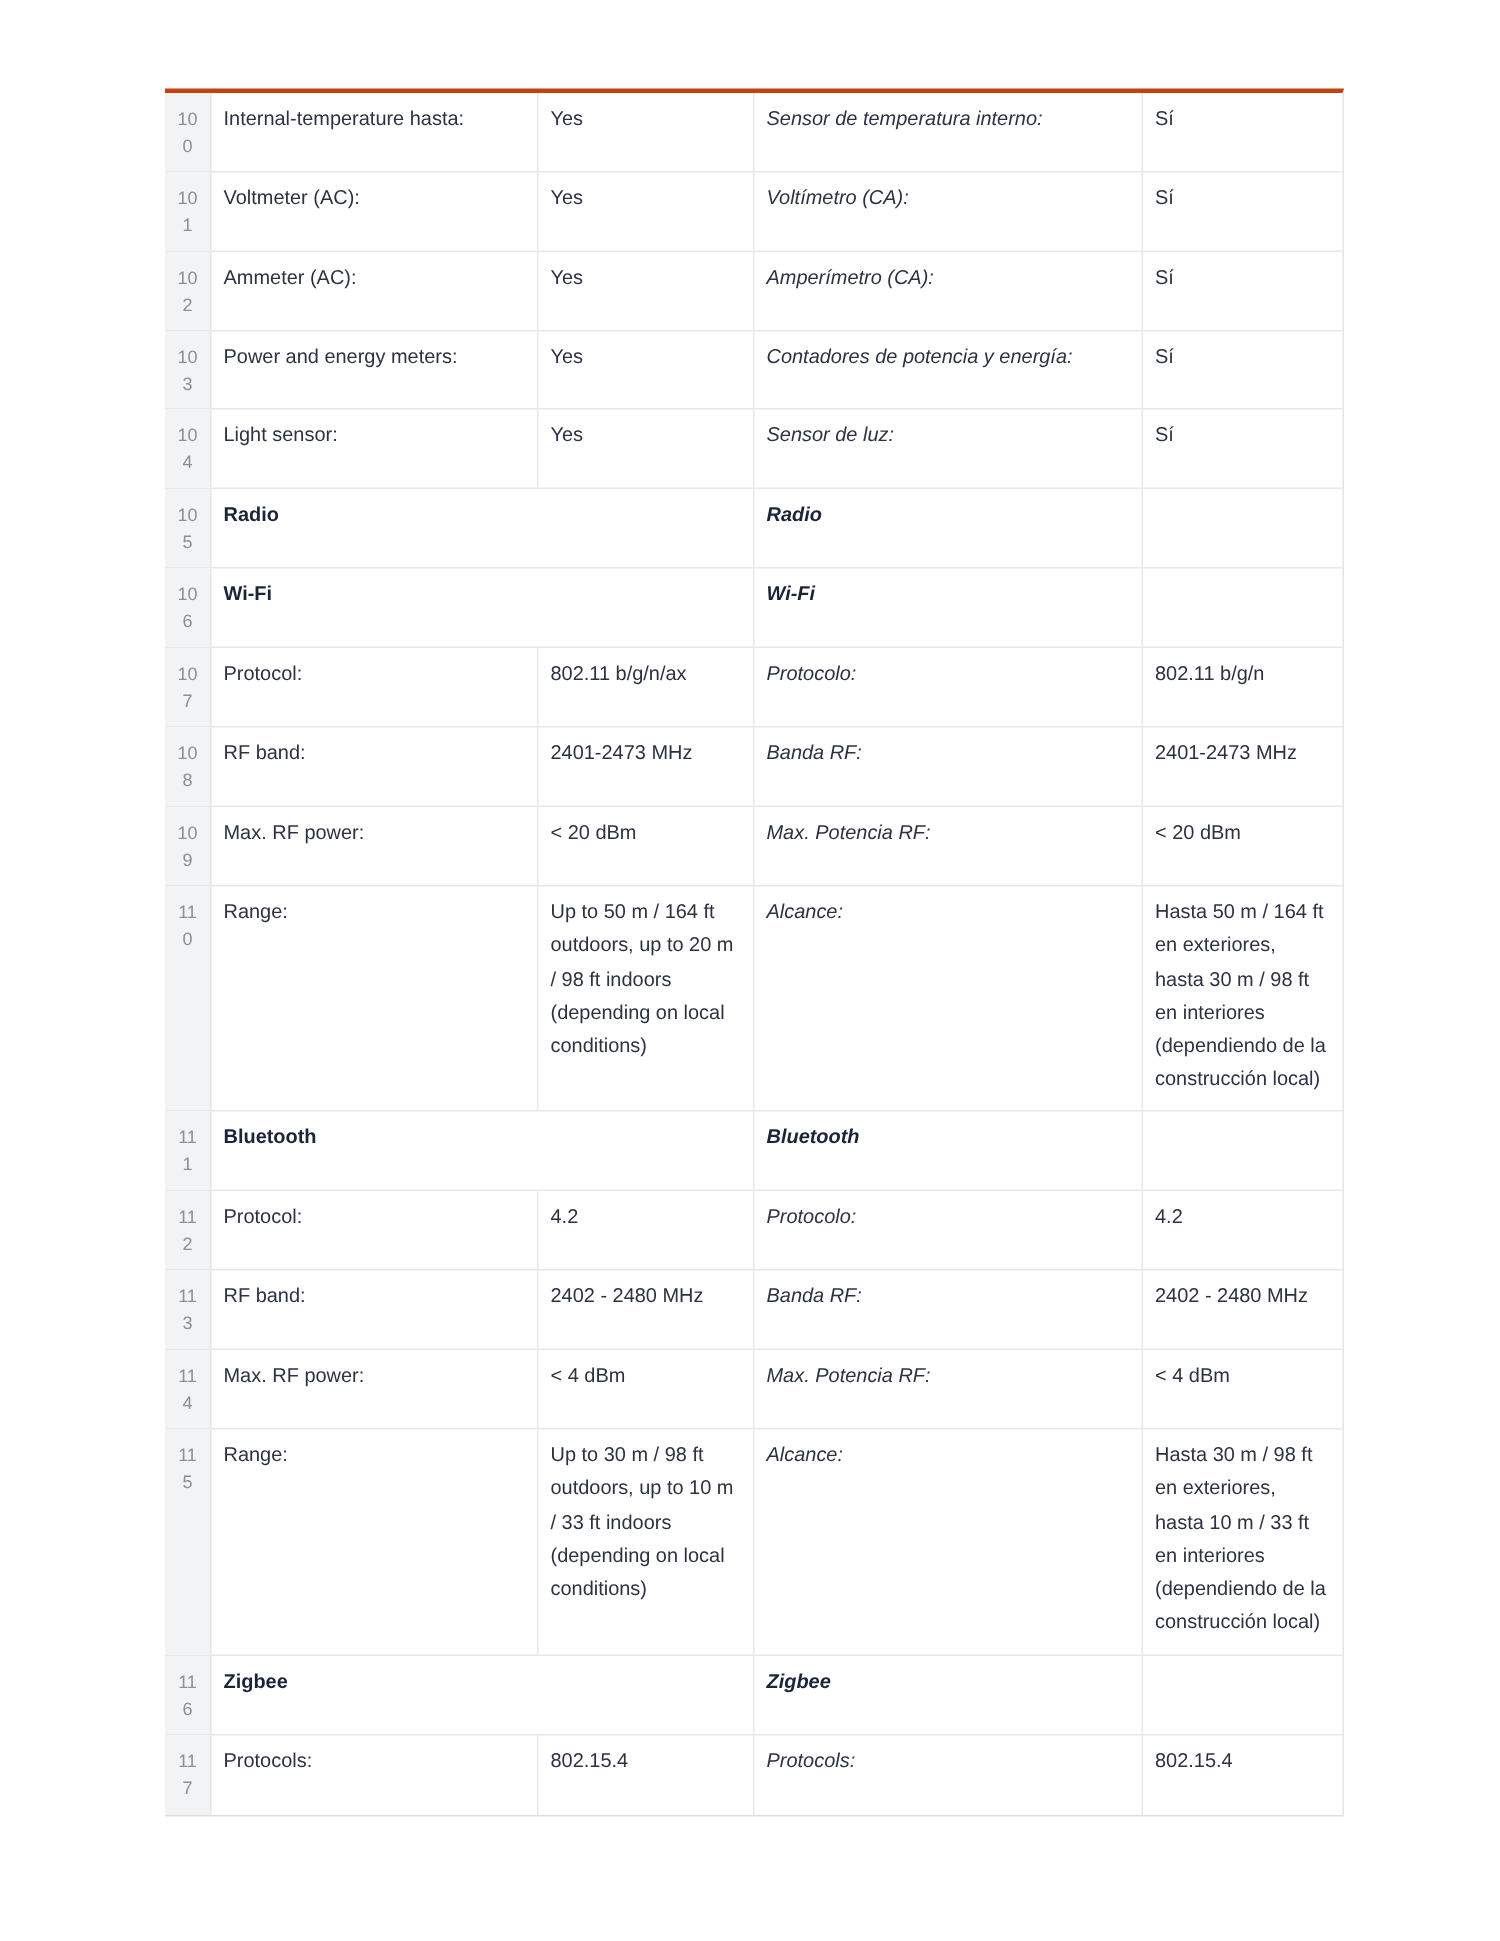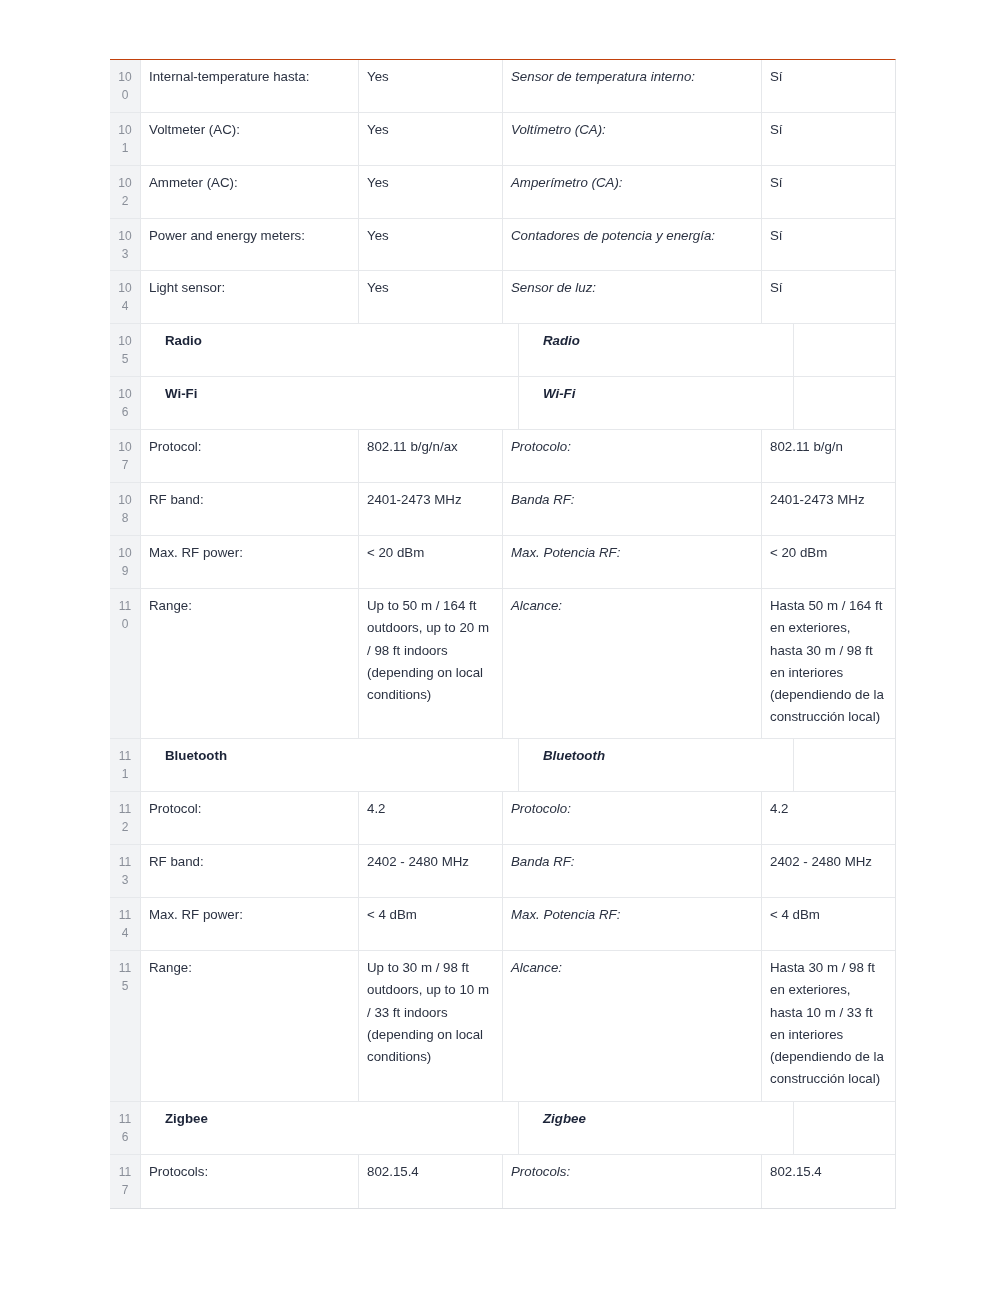--- a/index.html
+++ b/index.html
@@ -4,7 +4,7 @@
 <style>
   html, body { margin:0; padding:0; background:#ffffff; }
   body { width:1000px; height:1294px; position:relative; font-family:"Liberation Sans", sans-serif; color:#2b3242; }
-  .sheet { position:absolute; left:110px; top:59px; width:785px; border-top:1px solid #c2410c; border-right:1px solid #e3e5e8; border-bottom:1px solid #dcdee2; }
+  .sheet { position:absolute; left:110px; top:59px; width:785px; border-top:3px solid #c2410c; border-right:1px solid #e3e5e8; border-bottom:1px solid #dcdee2; }
   .row { display:flex; border-bottom:1px solid #e6e8eb; box-sizing:border-box; }
   .row:last-child { border-bottom:none; }
   .num { width:31px; flex:0 0 31px; background:#f2f3f5; color:#8a8f99; font-size:12px; line-height:18px; text-align:center; padding-top:8px; box-sizing:border-box; border-right:1px solid #e6e8eb; }

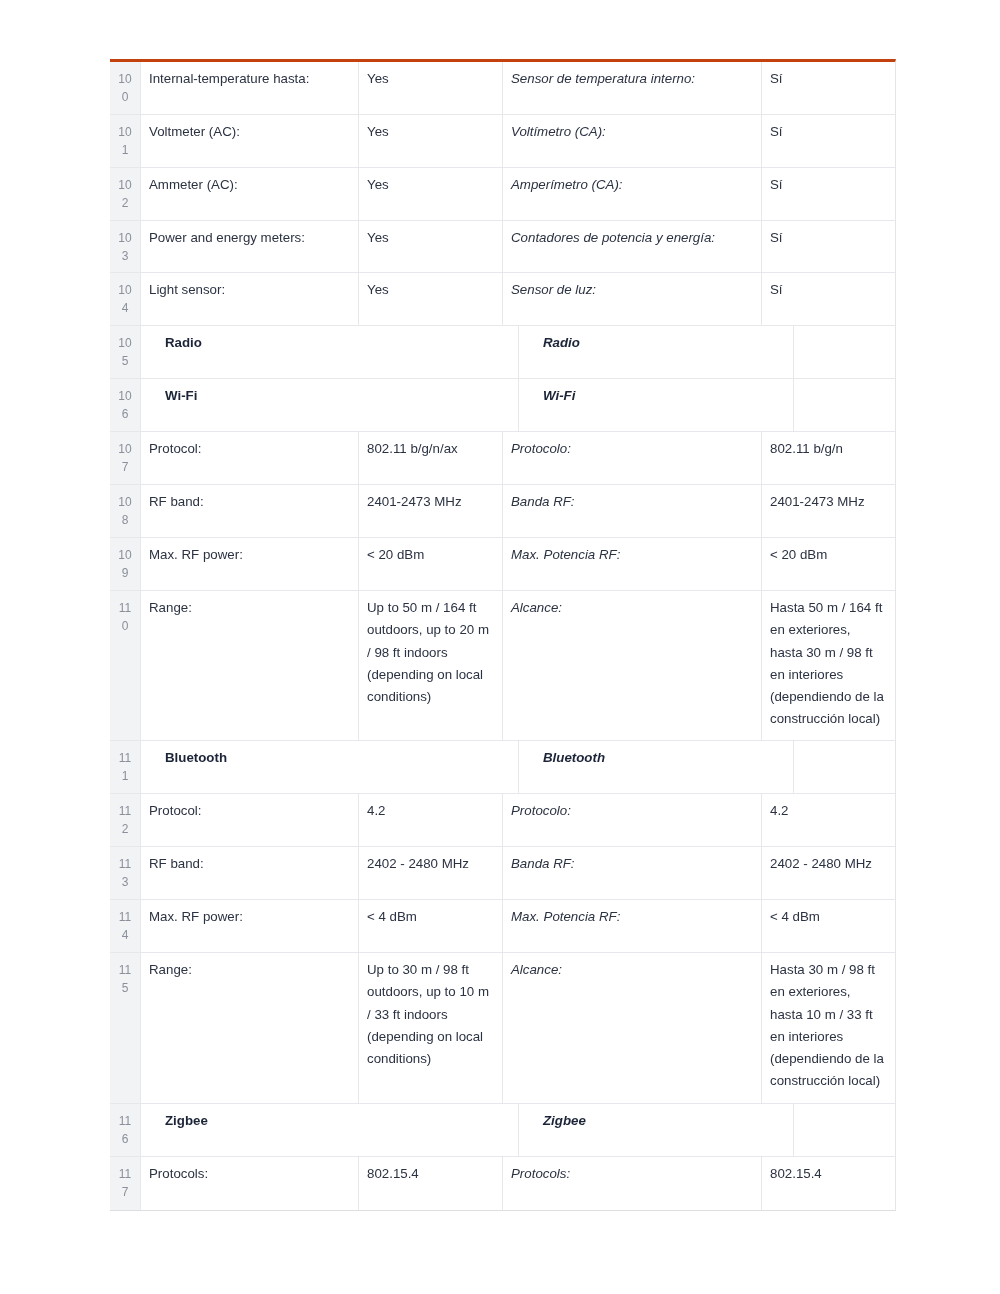--- a/index.html
+++ b/index.html
@@ -15,7 +15,7 @@
   .c3 { width:259px; flex:0 0 259px; border-right:1px solid #e6e8eb;font-style:italic; }
   .c4 { width:132px; flex:0 0 132px; }
   .span12 { width:362px; flex:0 0 362px; border-right:1px solid #e6e8eb; }
-  .bold { font-weight:bold; color:#1c2438;margin-left:16px; }
+  .bold { font-weight:bold; color:#1c2438; }
 </style>
 </head>
 <body>

